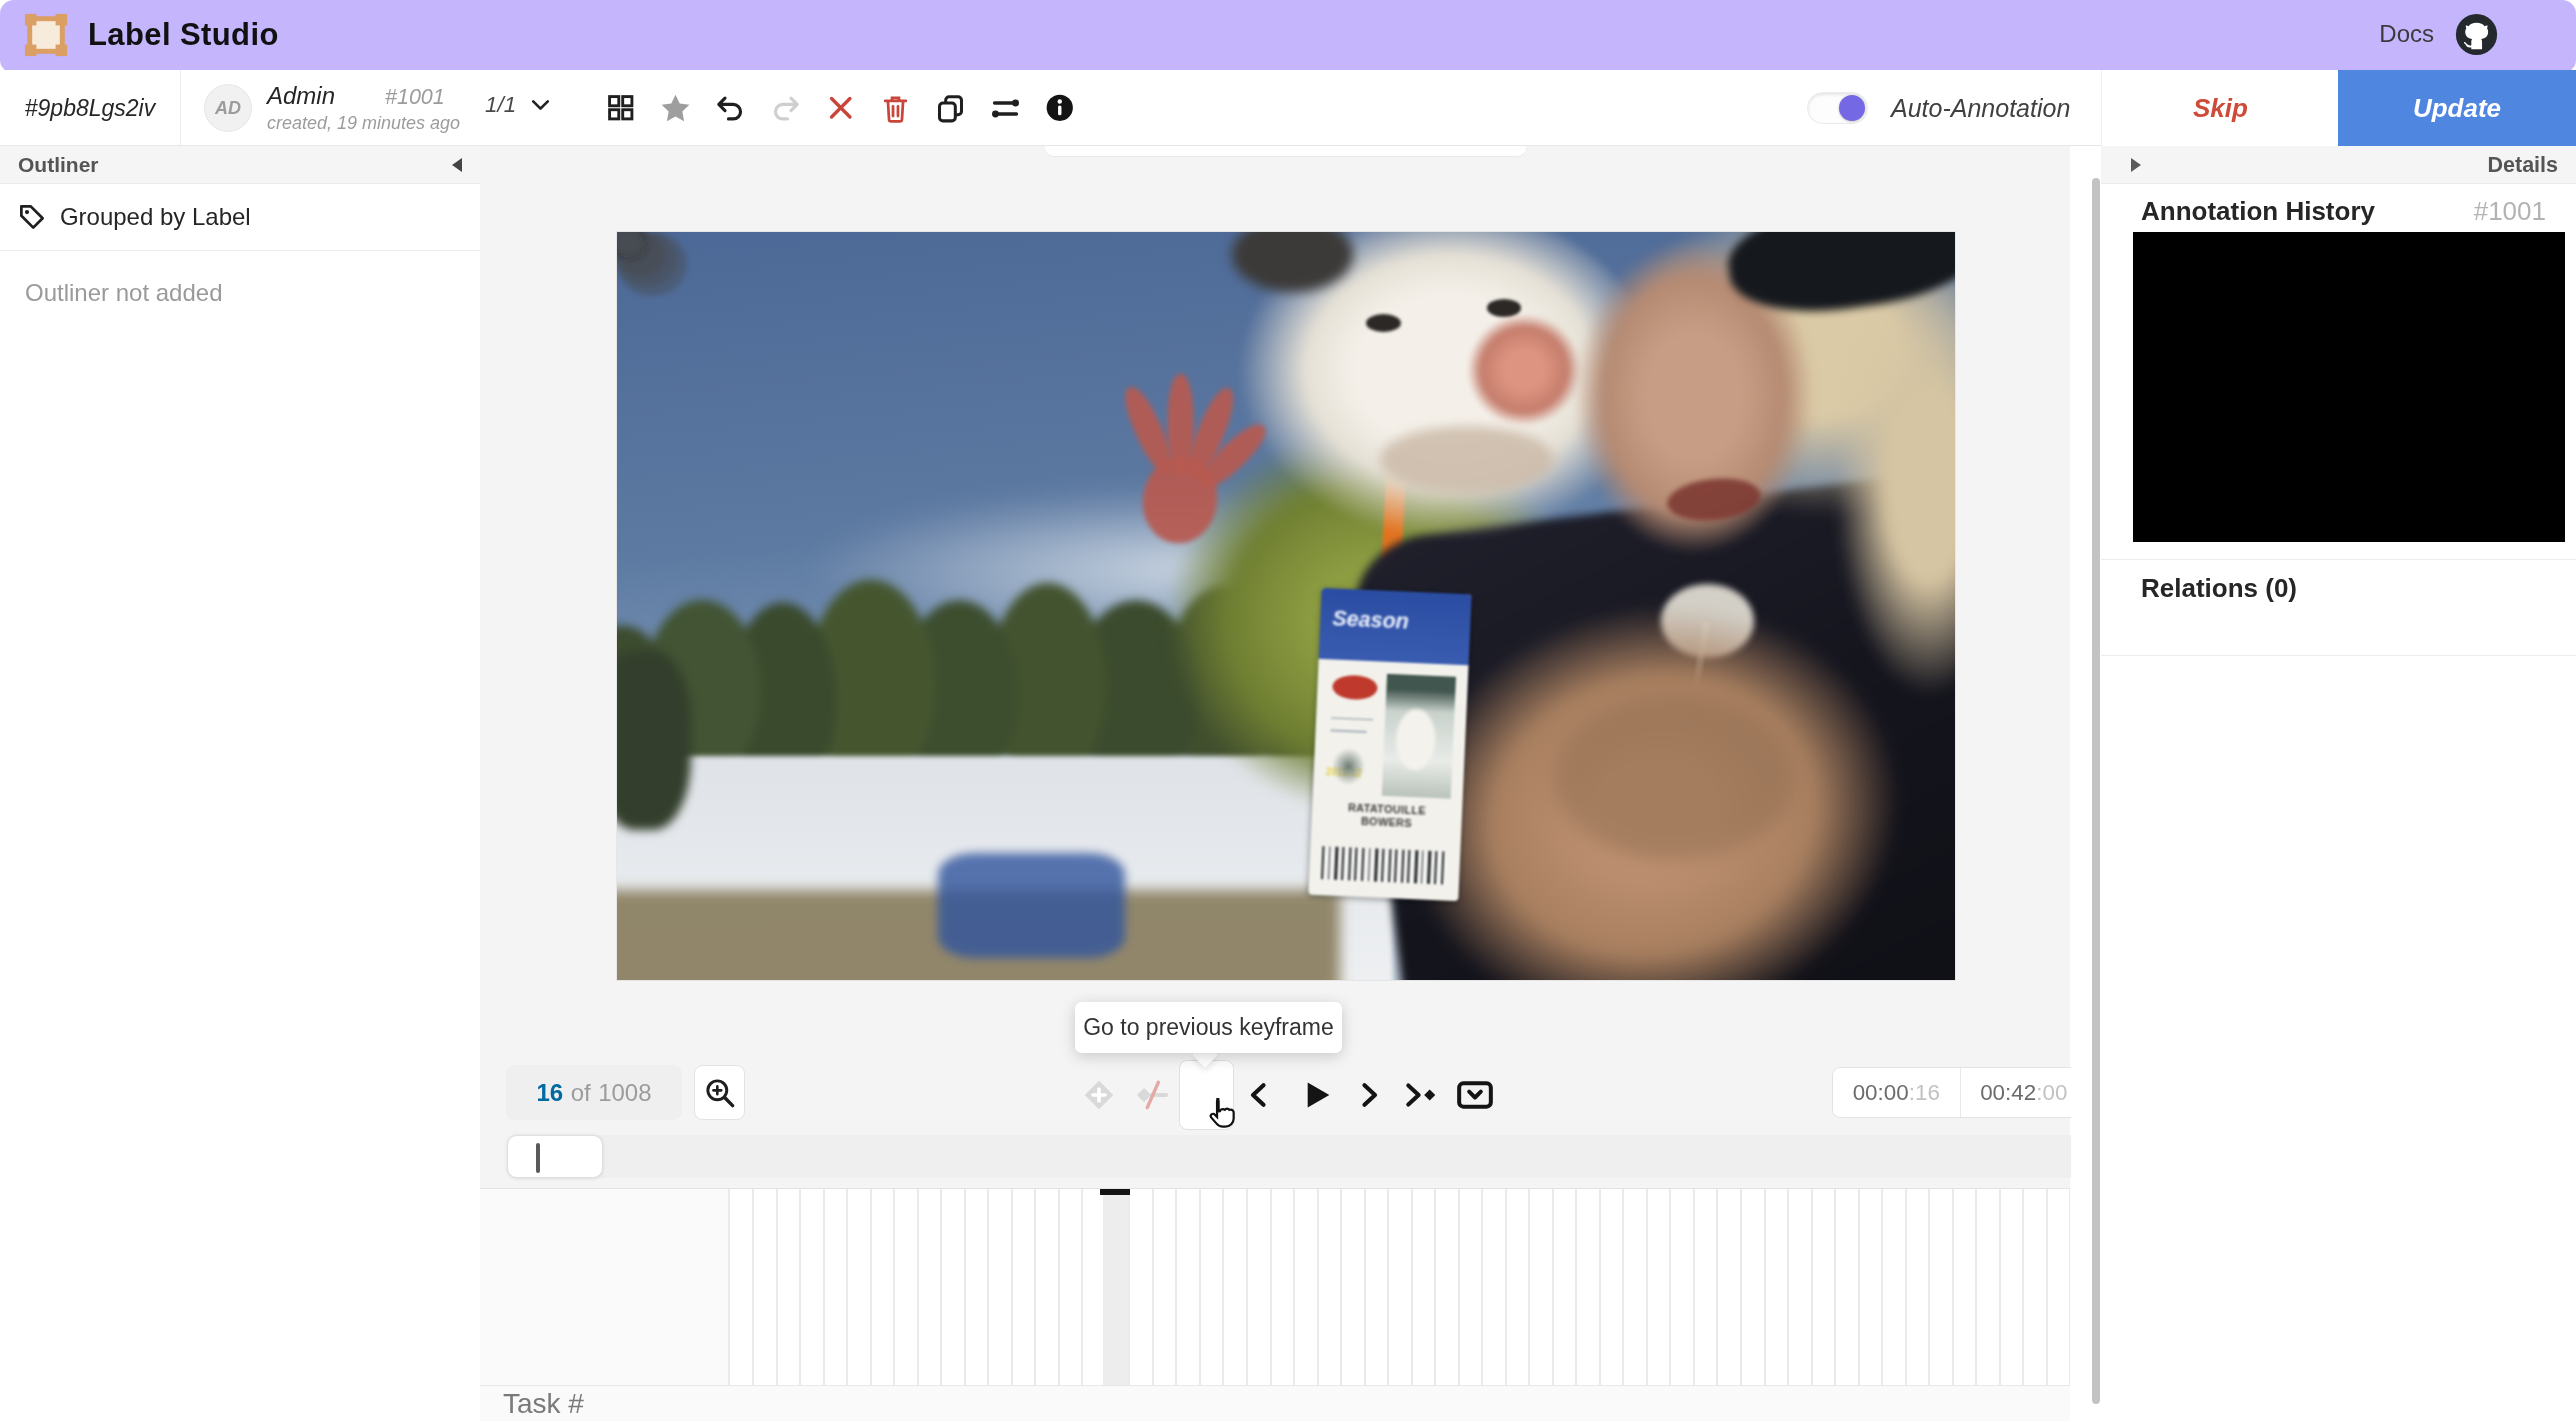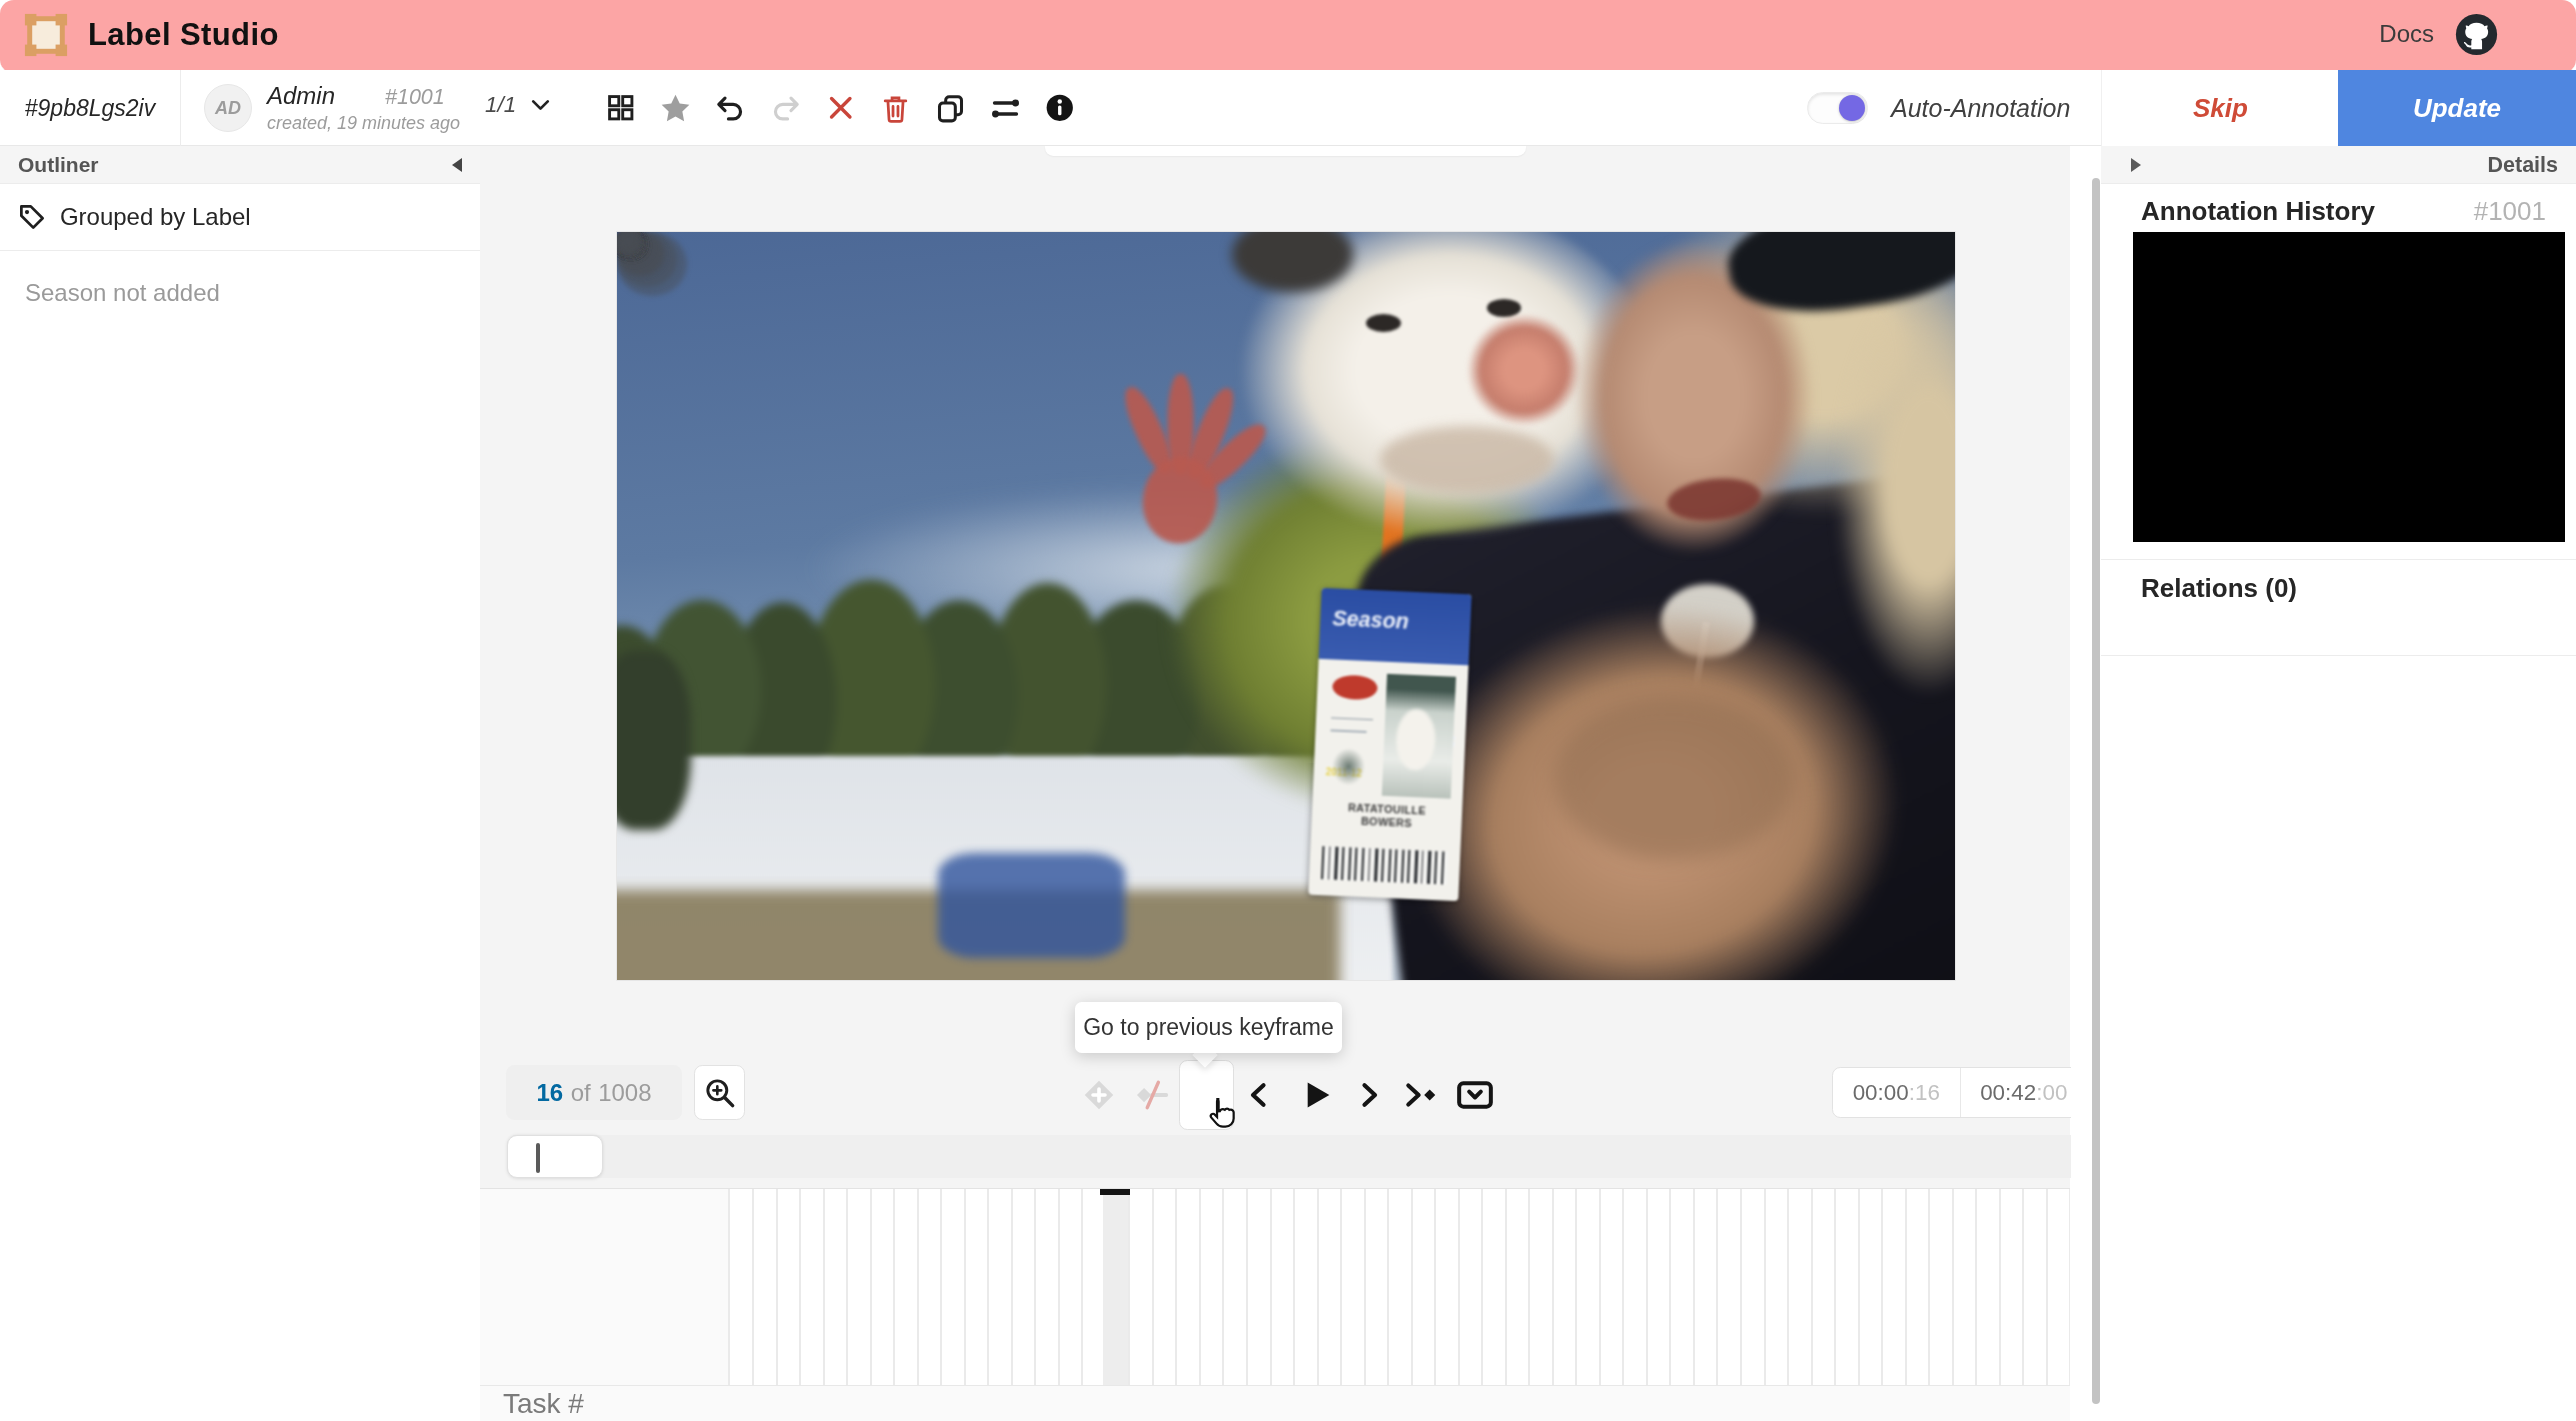--- a/index.html
+++ b/index.html
@@ -7,7 +7,7 @@
   #app { position:relative; width:2576px; height:1421px; background:#fff; color:#1f1f1f; }
 
   
-  .topbar { position:absolute; left:0; top:0; width:2576px; height:74px; background:#fca5a5; border-bottom:0.8px solid #f1f1f1;border-radius:14px; }
+  .topbar { position:absolute; left:0; top:0; width:2576px; height:74px; background:#c4b5fd; border-bottom:0.8px solid #f1f1f1;border-radius:14px; }
   .logo { position:absolute; left:23px; top:11.6px; width:46px; height:46px; }
   .app-title { position:absolute; left:88px; top:16.6px; font-size:31px; font-weight:bold; color:#111; letter-spacing:0.4px; }
   .docs-link { position:absolute; right:142px; top:20px; font-size:24px; color:#3b3b3b; }

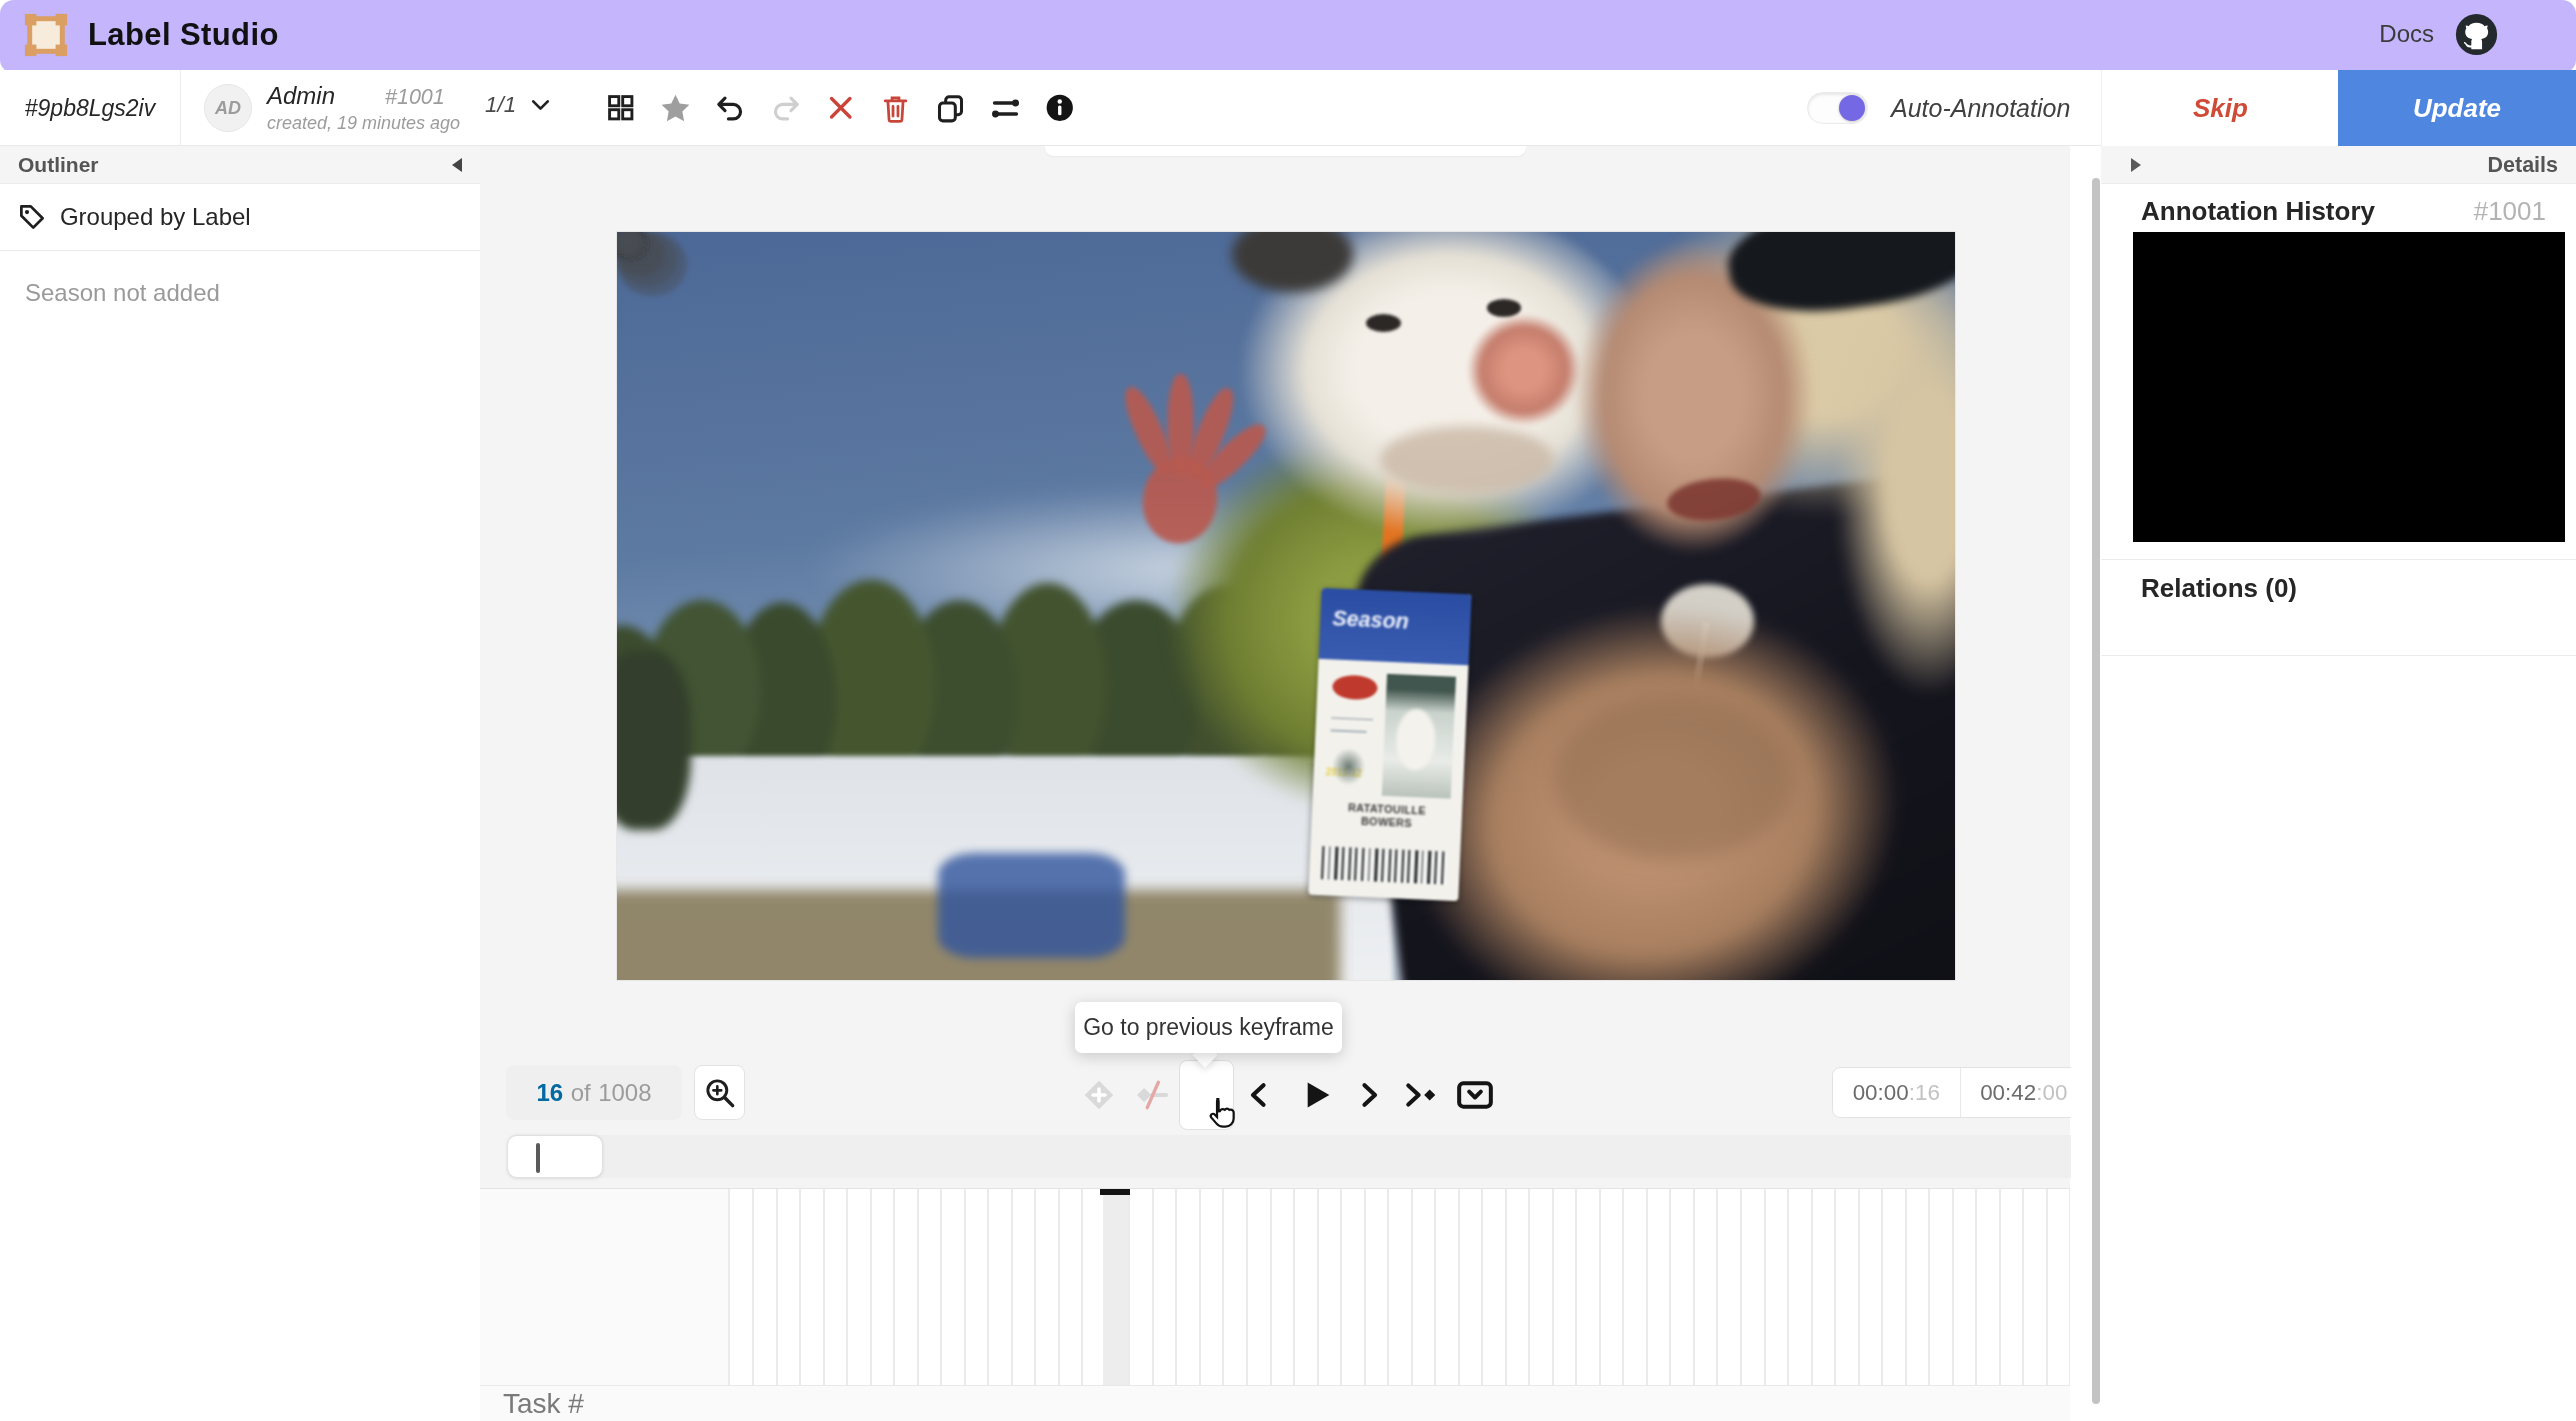--- a/index.html
+++ b/index.html
@@ -290,7 +290,7 @@
       </svg>
       <div class="group-label">Grouped by Label</div>
     </div>
-    <div class="empty-msg">Season not added</div>
+    <div class="empty-msg">Outliner not added</div>
   </div>
 
   <div class="content">

